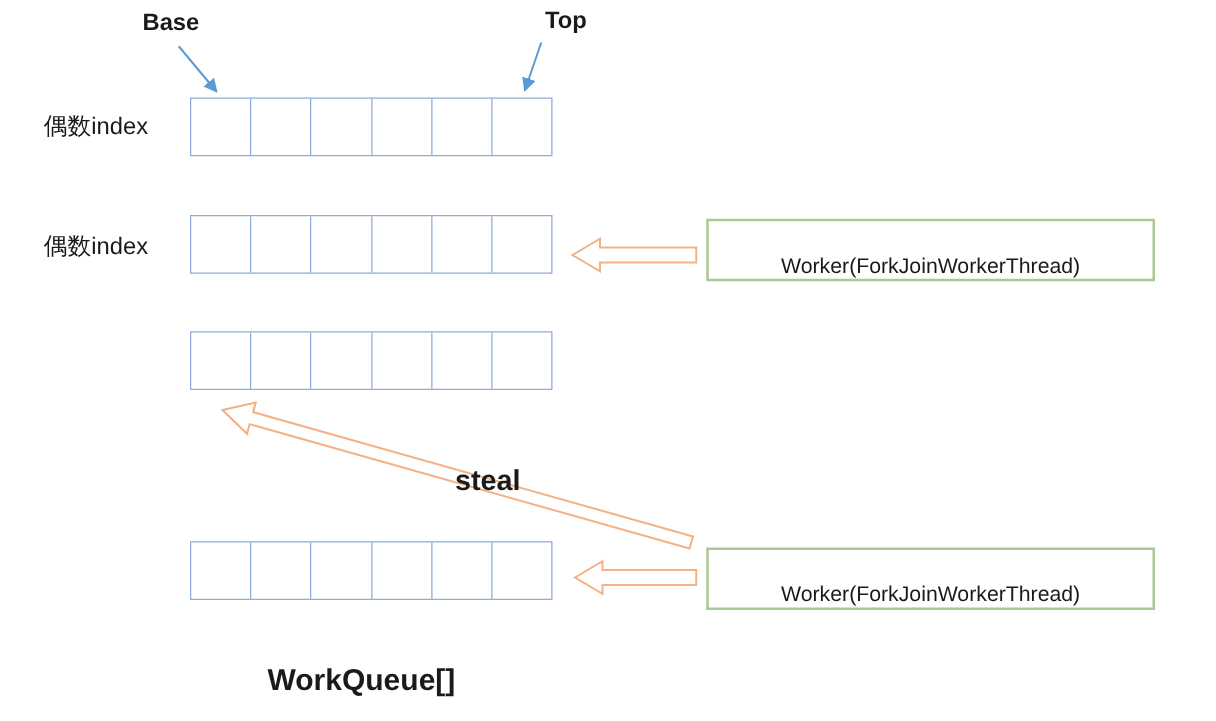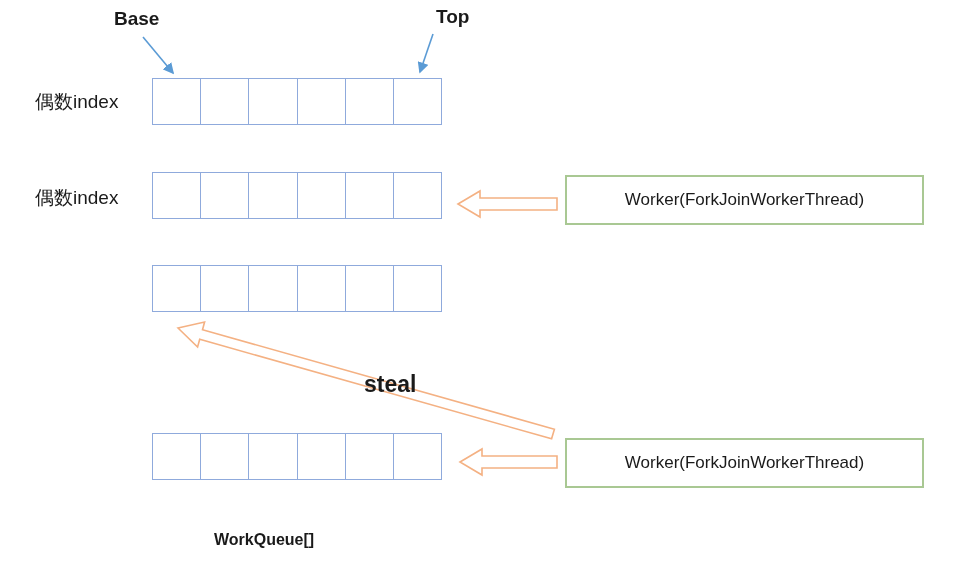--- a/index.html
+++ b/index.html
@@ -57,7 +57,7 @@
     box-sizing: border-box;
     background: #fff;
     display: flex;
-    align-items: center;
+    align-items: flex-end;
     justify-content: center;
     font-size: 17px;
     color: var(--text_color);

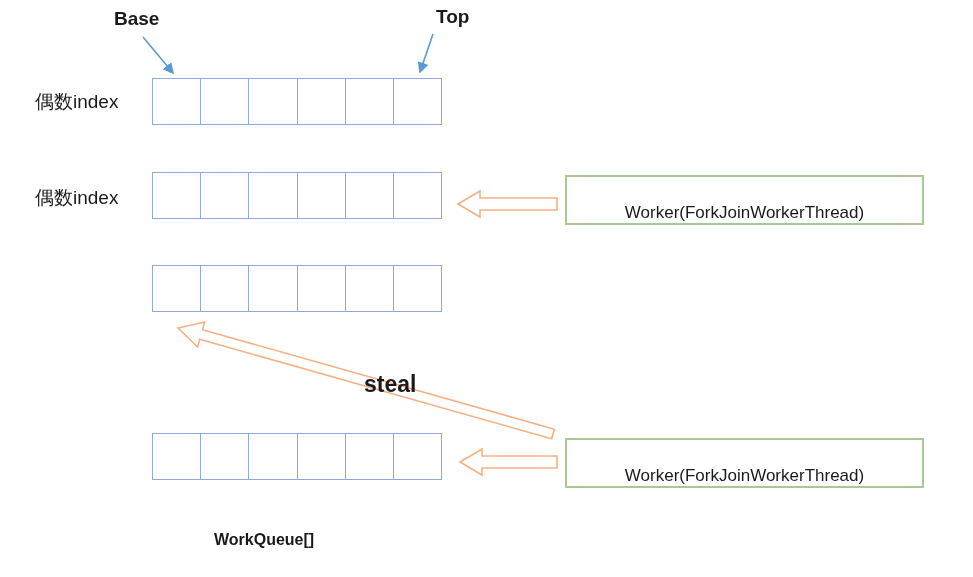--- a/index.html
+++ b/index.html
@@ -32,7 +32,7 @@
   .pointer-lbl { font-size: 19px; font-weight: 600; }
   .row-lbl { font-size: 19px; }
   .steal-lbl { font-size: 23px; font-weight: 600; }
-  .footer-lbl { font-size: 16px; font-weight: 600; }
+  .footer-lbl { font-size: 24px; font-weight: 600; }
   .queue {
     position: absolute;
     left: 152px;

